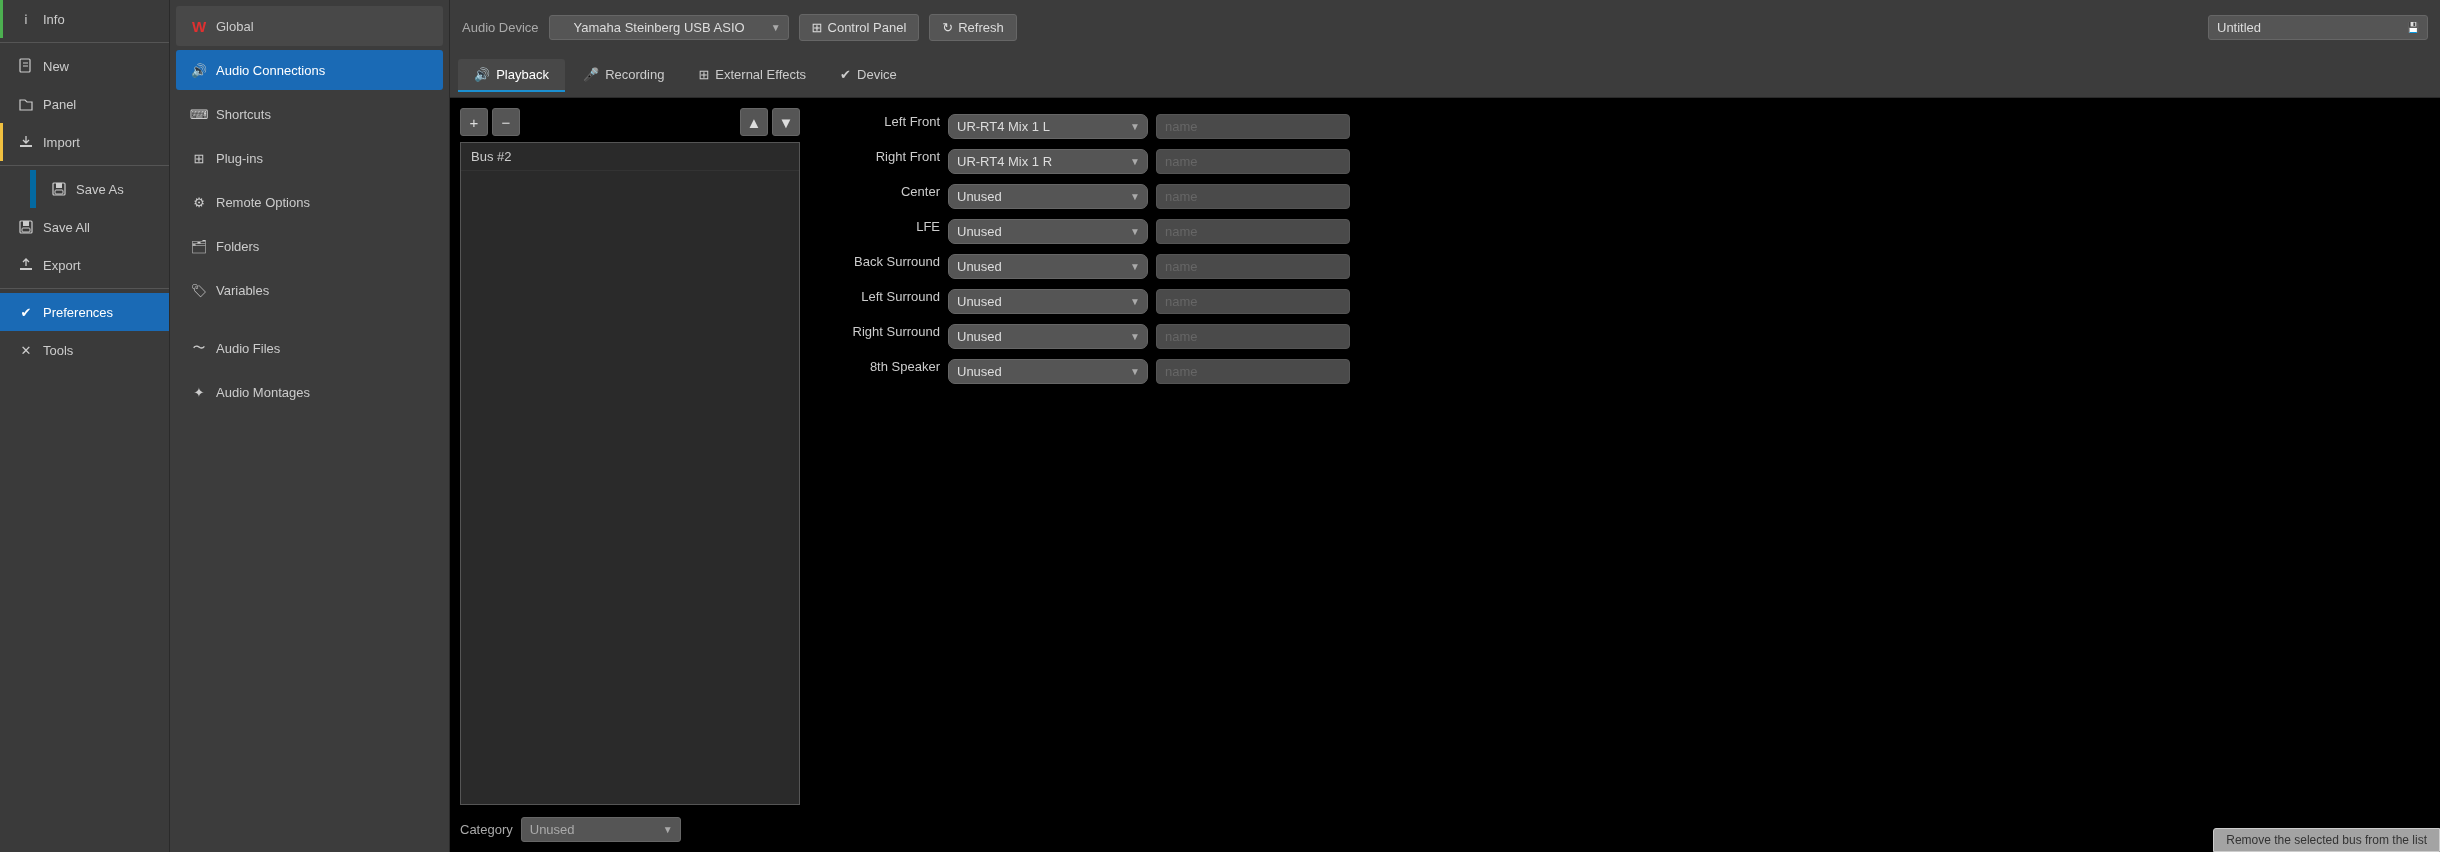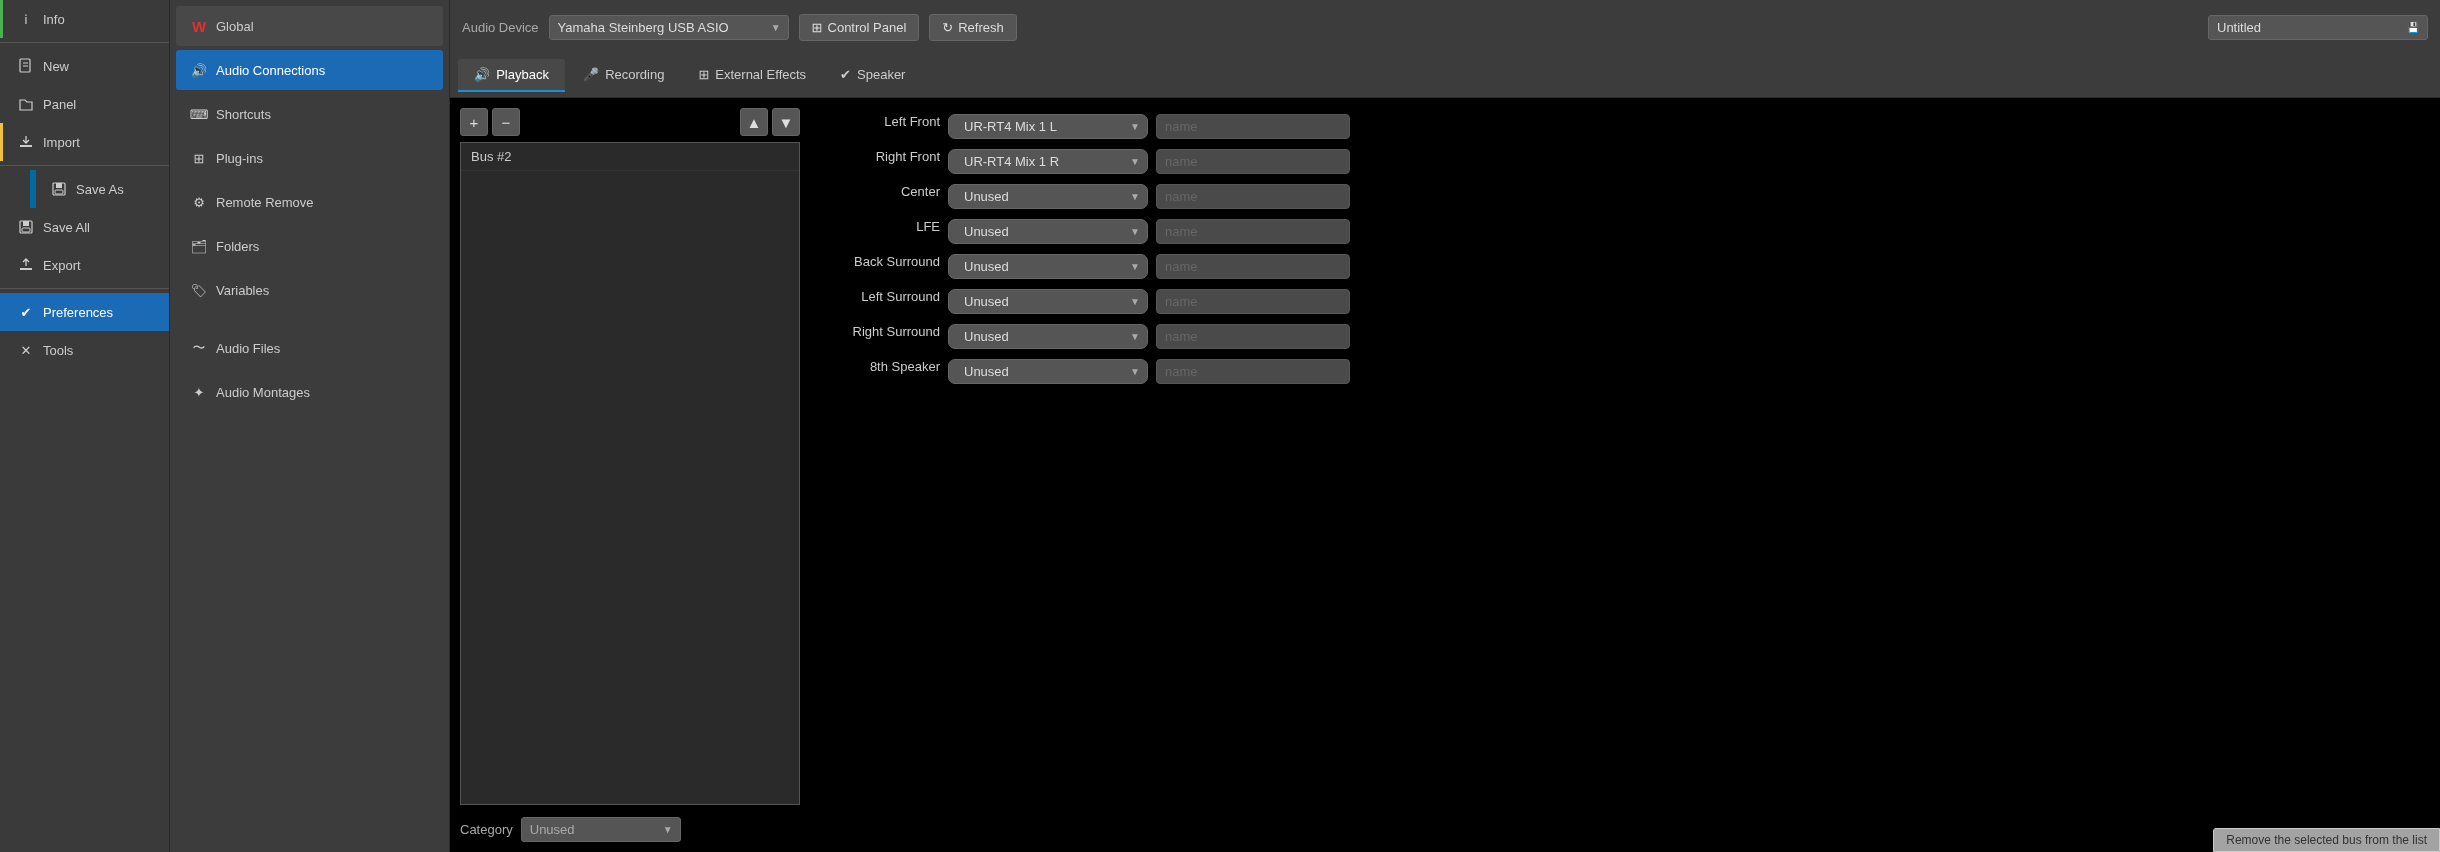--- a/index.html
+++ b/index.html
@@ -106,7 +106,7 @@
       color: #ddd;
       border: 1px solid #666;
       border-radius: 3px;
-      padding: 4px 28px 4px 8px;
+      padding: 4px 28px 4px 24px;
       font-size: 13px;
       cursor: pointer;
       appearance: none;

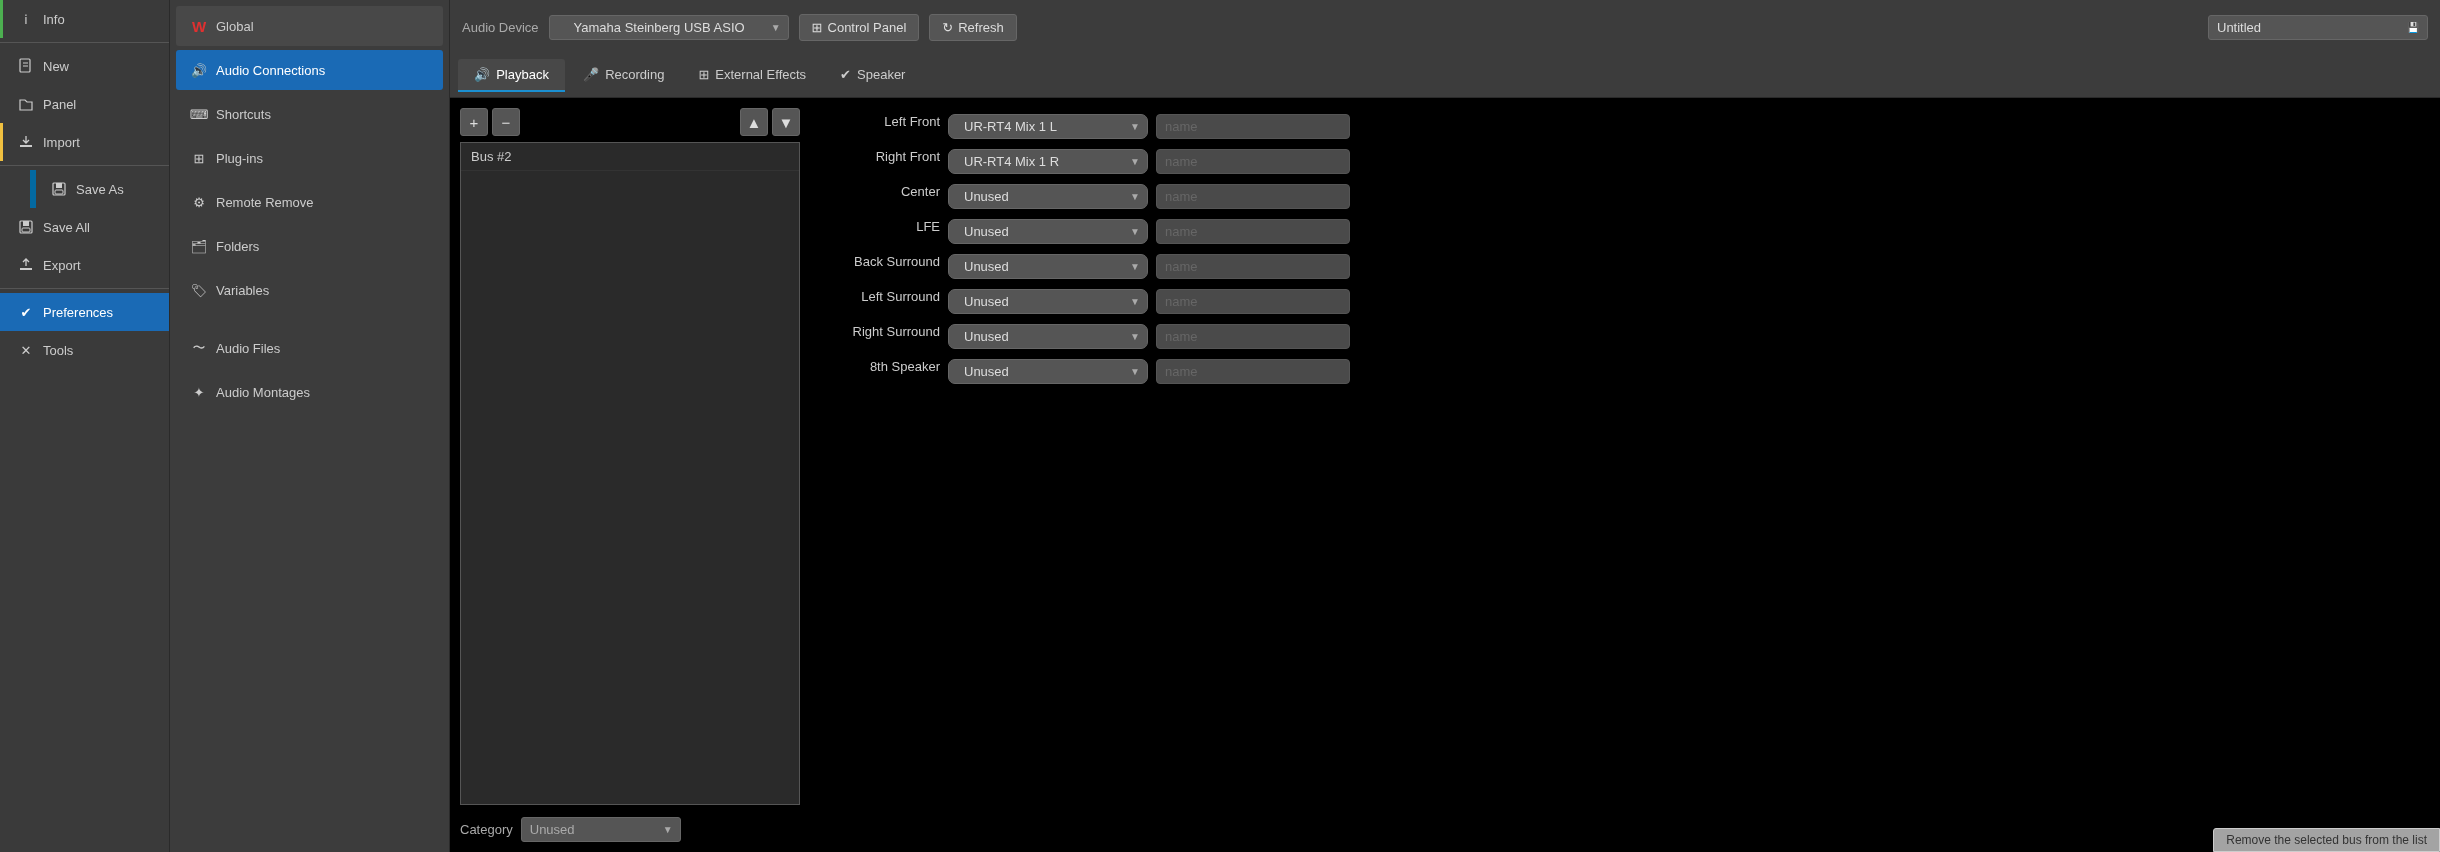--- a/index.html
+++ b/index.html
@@ -467,7 +467,7 @@
     </div>
     <div class="tab">
       <span>✔</span>
-      <span>Speaker</span>
+      <span>Device</span>
     </div>
   </div>
 

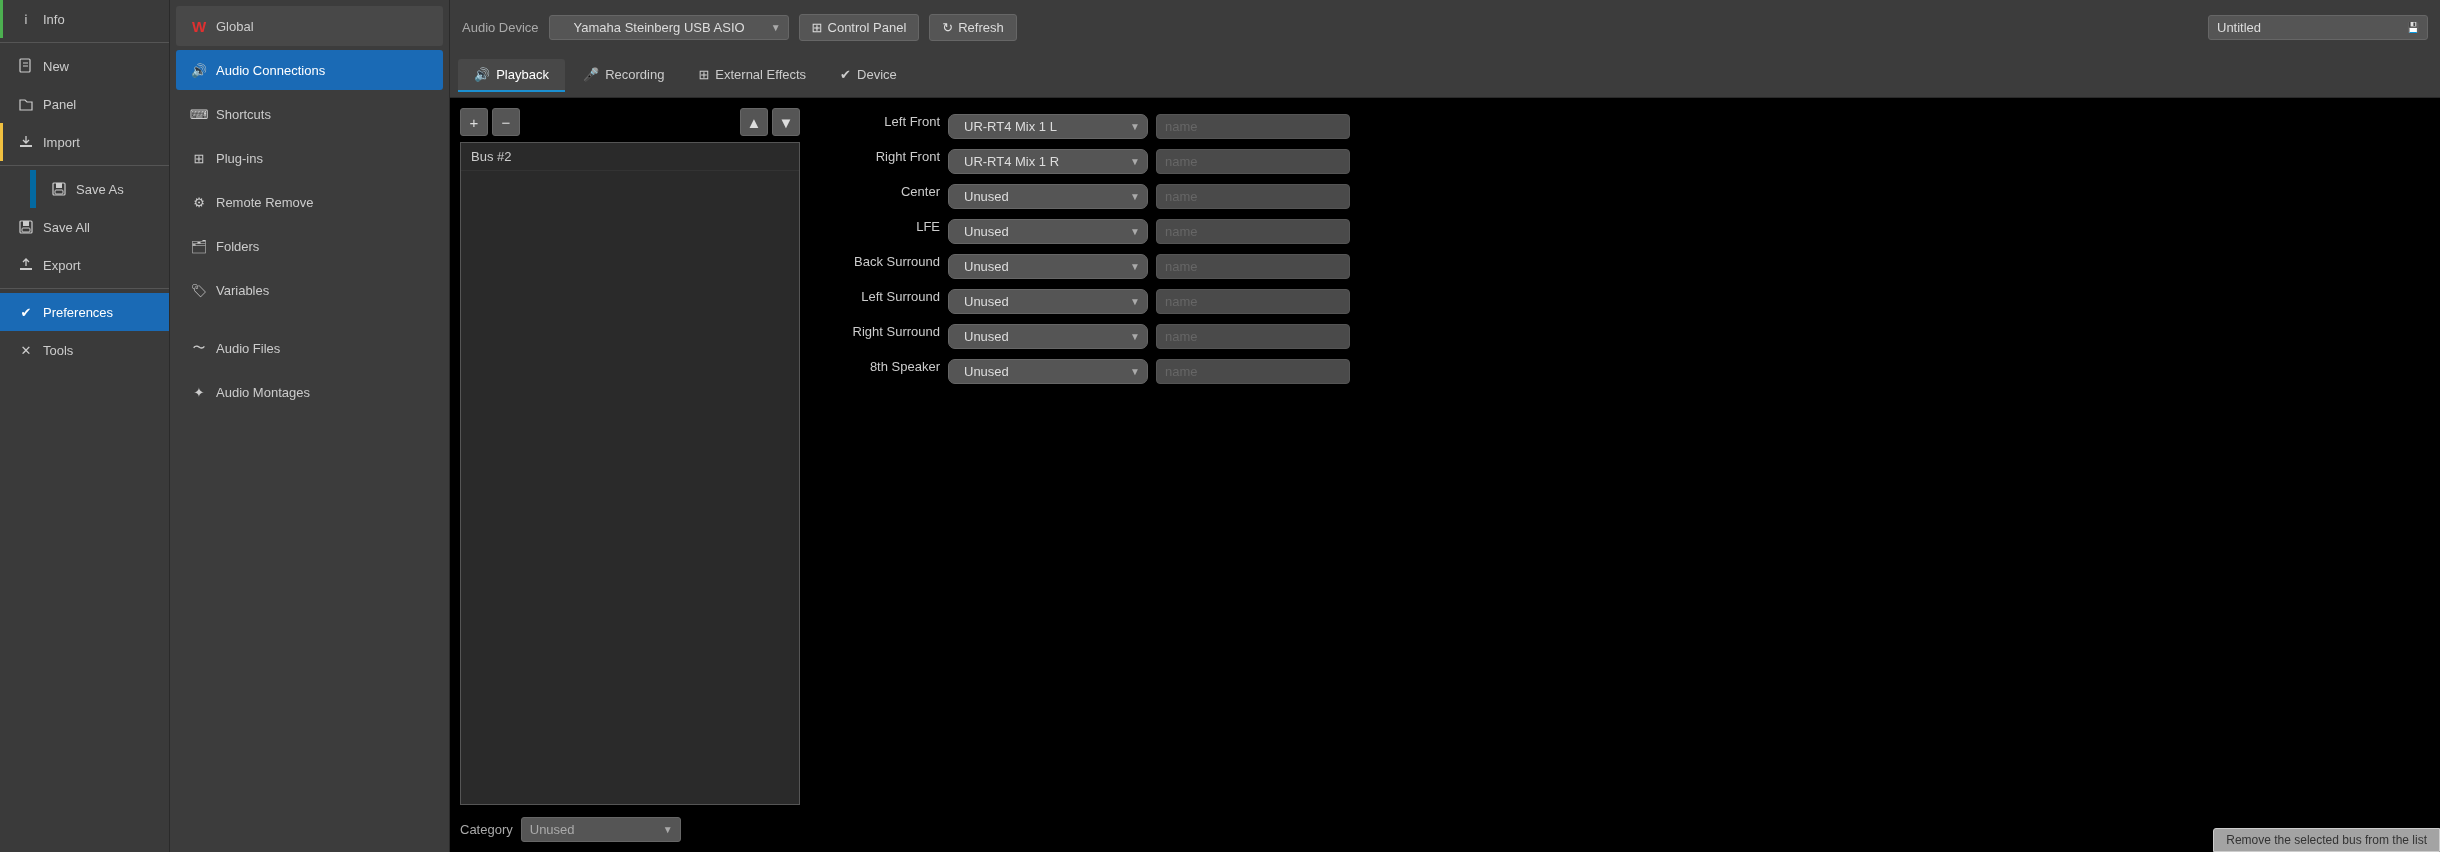--- a/index.html
+++ b/index.html
@@ -279,7 +279,7 @@
       color: #ddd;
       border: 1px solid #666;
       border-radius: 7px;
-      padding: 4px 28px 4px 15px;
+      padding: 4px 28px 4px 8px;
       font-size: 13px;
       cursor: pointer;
       appearance: none;

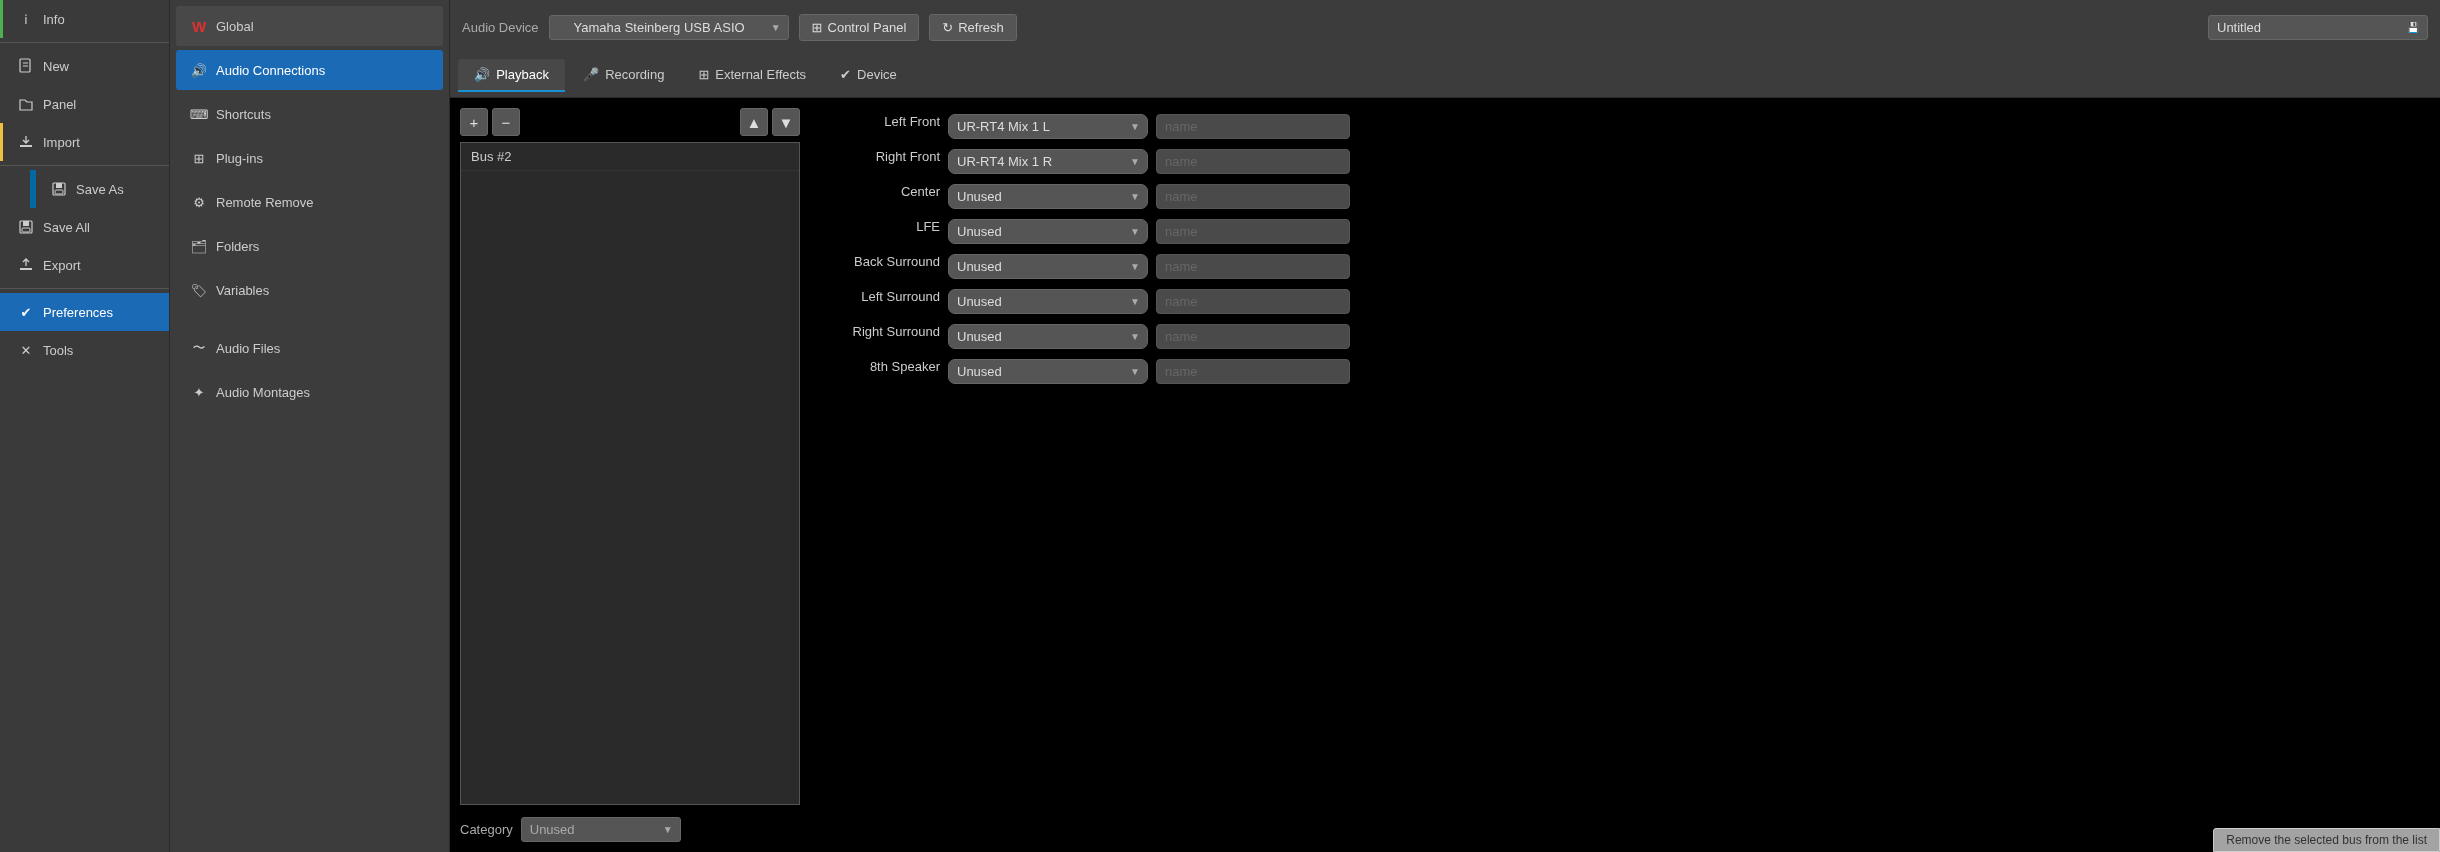--- a/index.html
+++ b/index.html
@@ -406,7 +406,7 @@
   </div>
   <div class="panel-middle-item">
     <span class="sidebar-icon">⚙</span>
-    <span>Remote Remove</span>
+    <span>Remote Options</span>
   </div>
   <div class="panel-middle-item">
     <span class="sidebar-icon">🗂</span>

